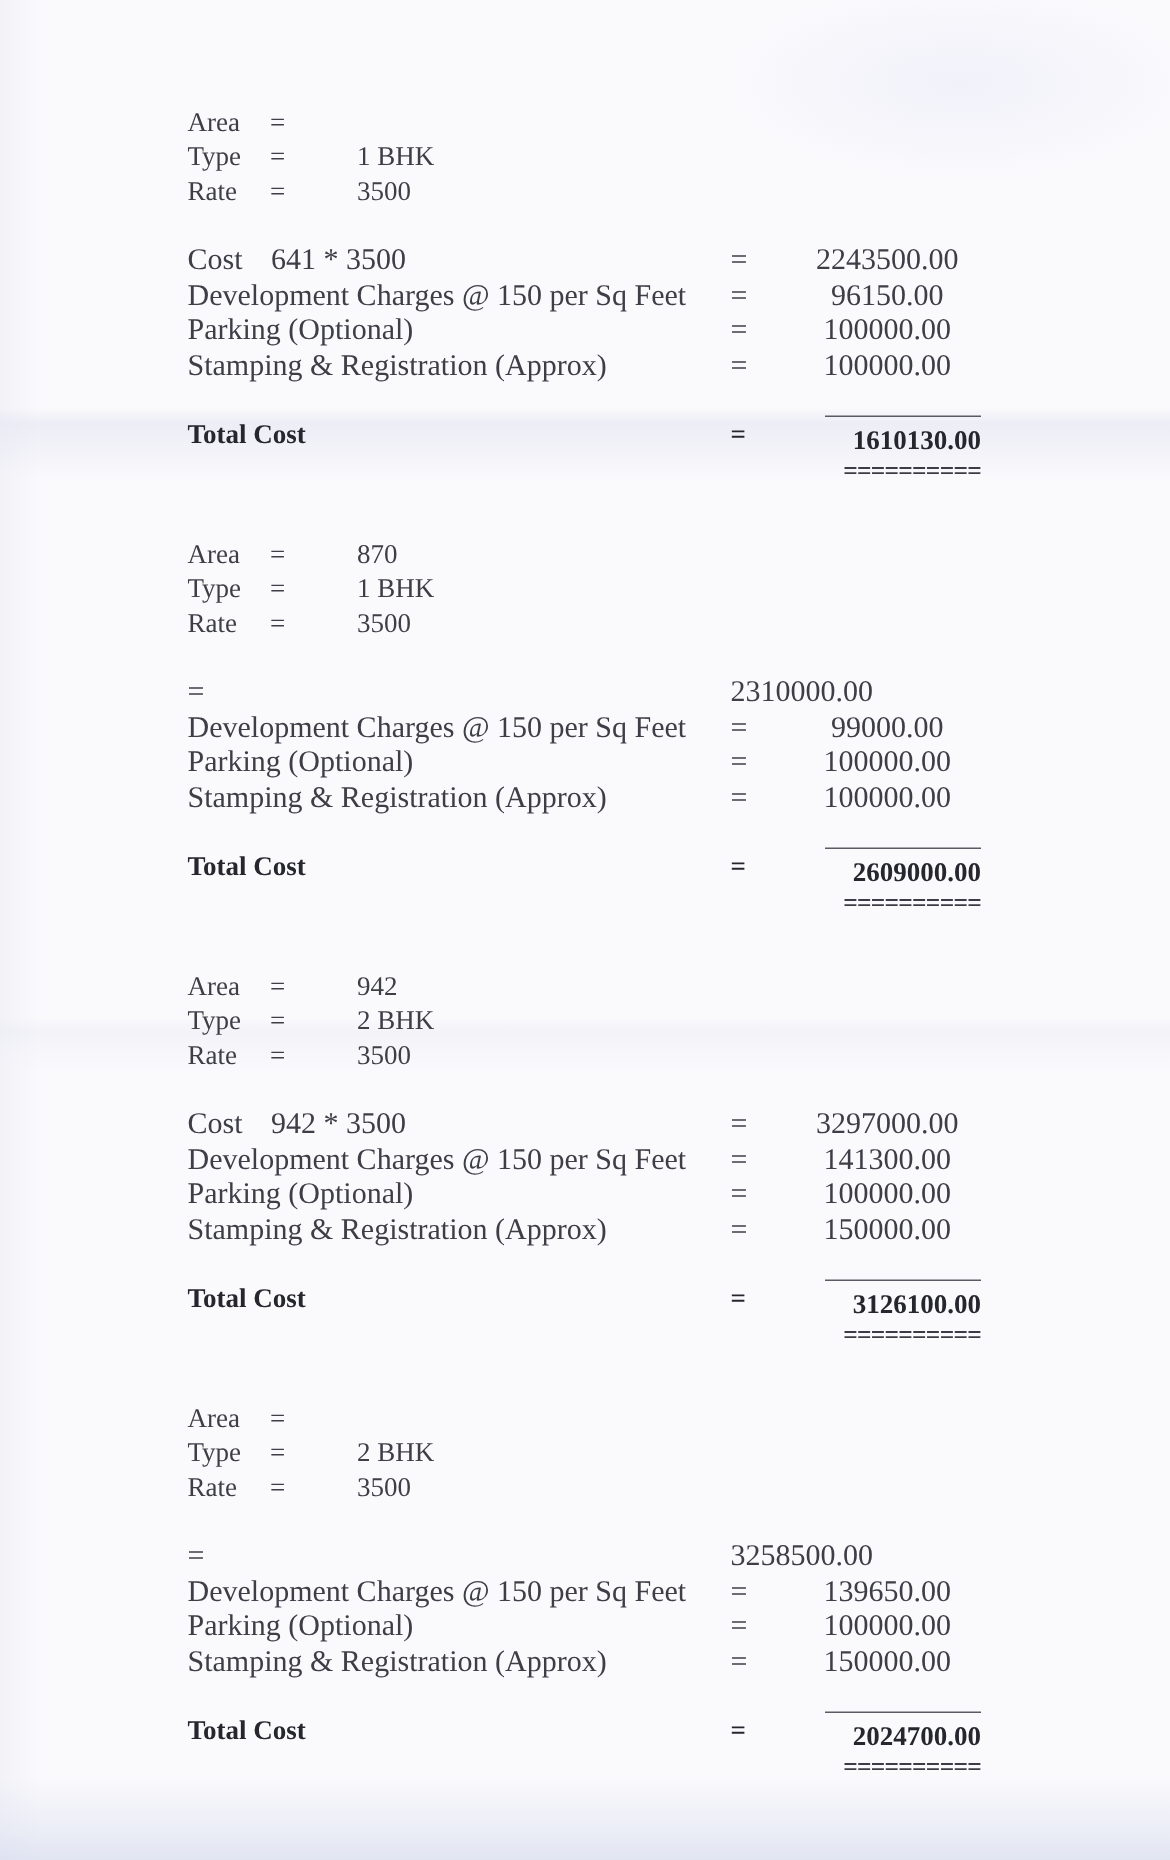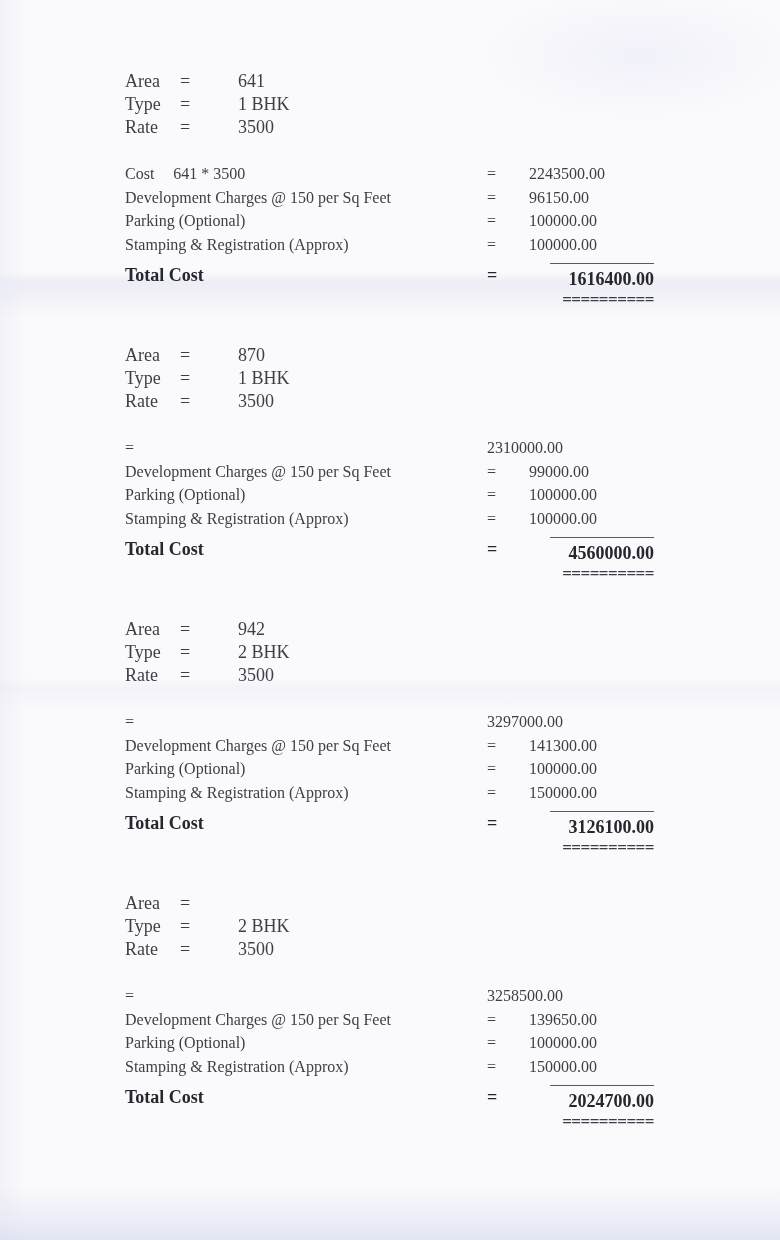--- a/index.html
+++ b/index.html
@@ -93,7 +93,6 @@
     <div class="hdr-row">
       <span class="lbl">Area</span>
       <span class="eq">=</span>
-      <span class="val">641</span>
     </div>
     <div class="hdr-row">
       <span class="lbl">Type</span>

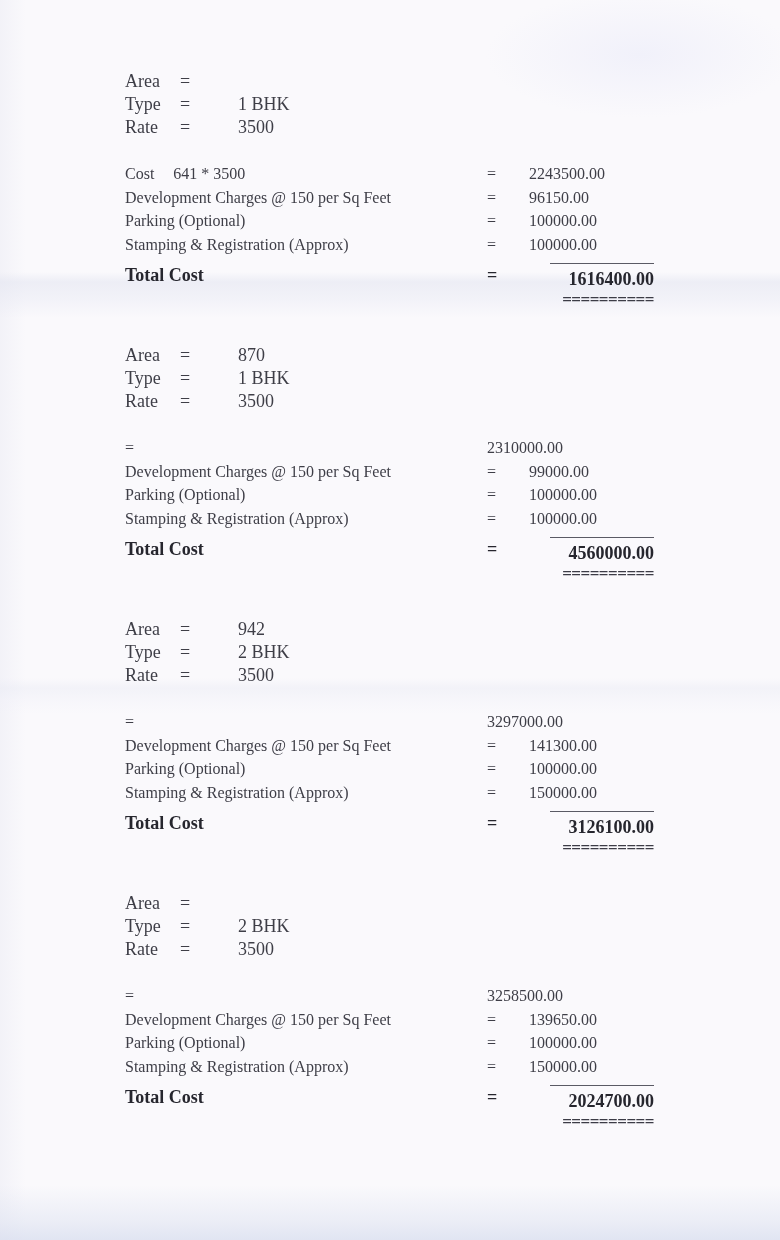--- a/index.html
+++ b/index.html
@@ -49,7 +49,7 @@
     display: grid;
     grid-template-columns: 362px 42px 125px;
     line-height: 23.5px;
-    font-size: 16px;
+    font-size: 20px;
   }
   .cost-row .val { text-align: left; }
   .cost-expr { margin-left: 19px; }

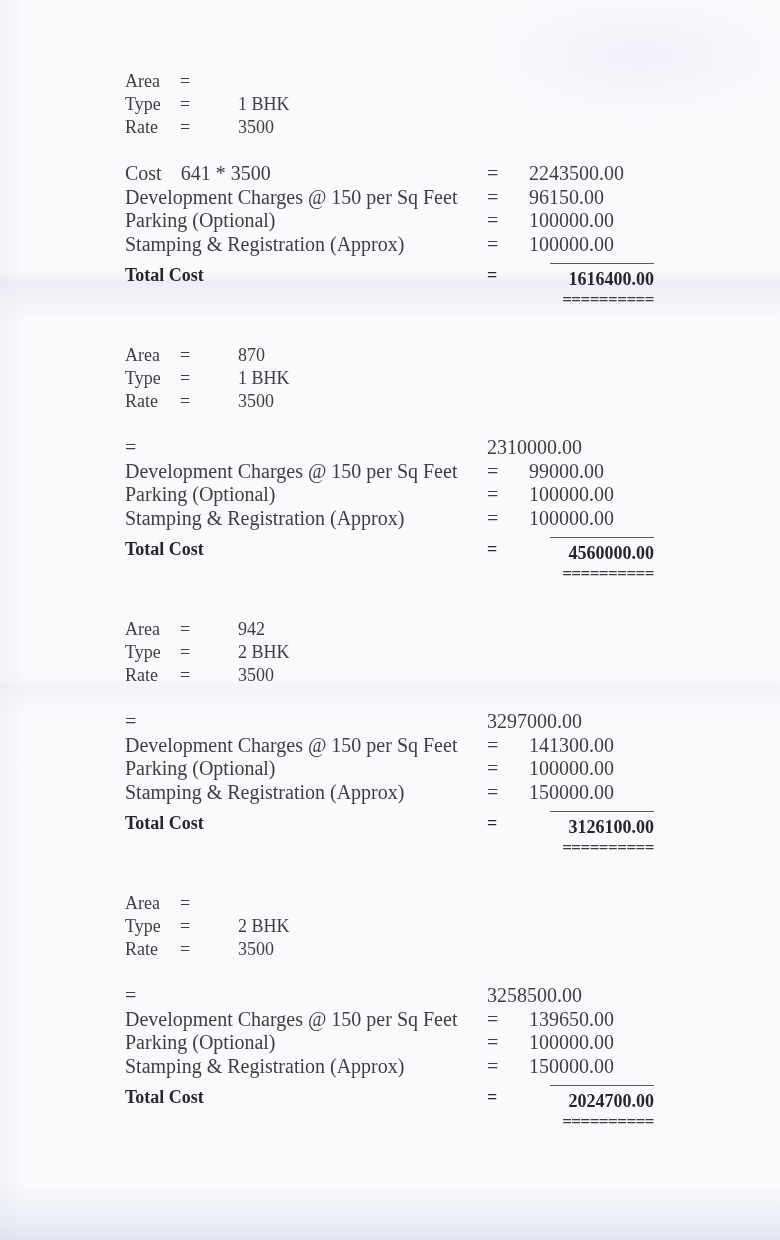--- a/index.html
+++ b/index.html
@@ -51,7 +51,7 @@
     line-height: 23.5px;
     font-size: 20px;
   }
-  .cost-row .val { text-align: left; }
+  .cost-row .val { text-align: center; }
   .cost-expr { margin-left: 19px; }
 
   

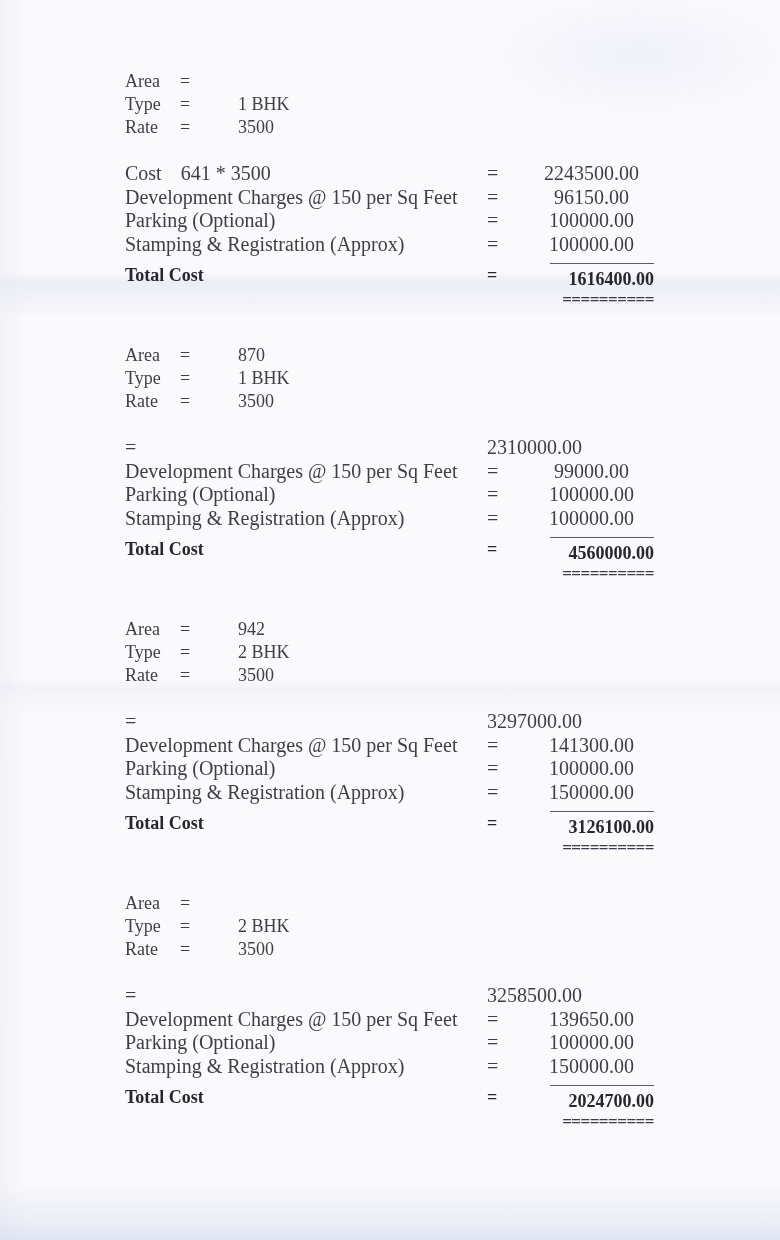--- a/index.html
+++ b/index.html
@@ -58,7 +58,7 @@
   .total-row {
     display: grid;
     grid-template-columns: 362px 42px 125px;
-    margin-top: 7px;
+    margin-top: 21px;
     font-size: 18px;
     font-weight: bold;
     color: #26262e;

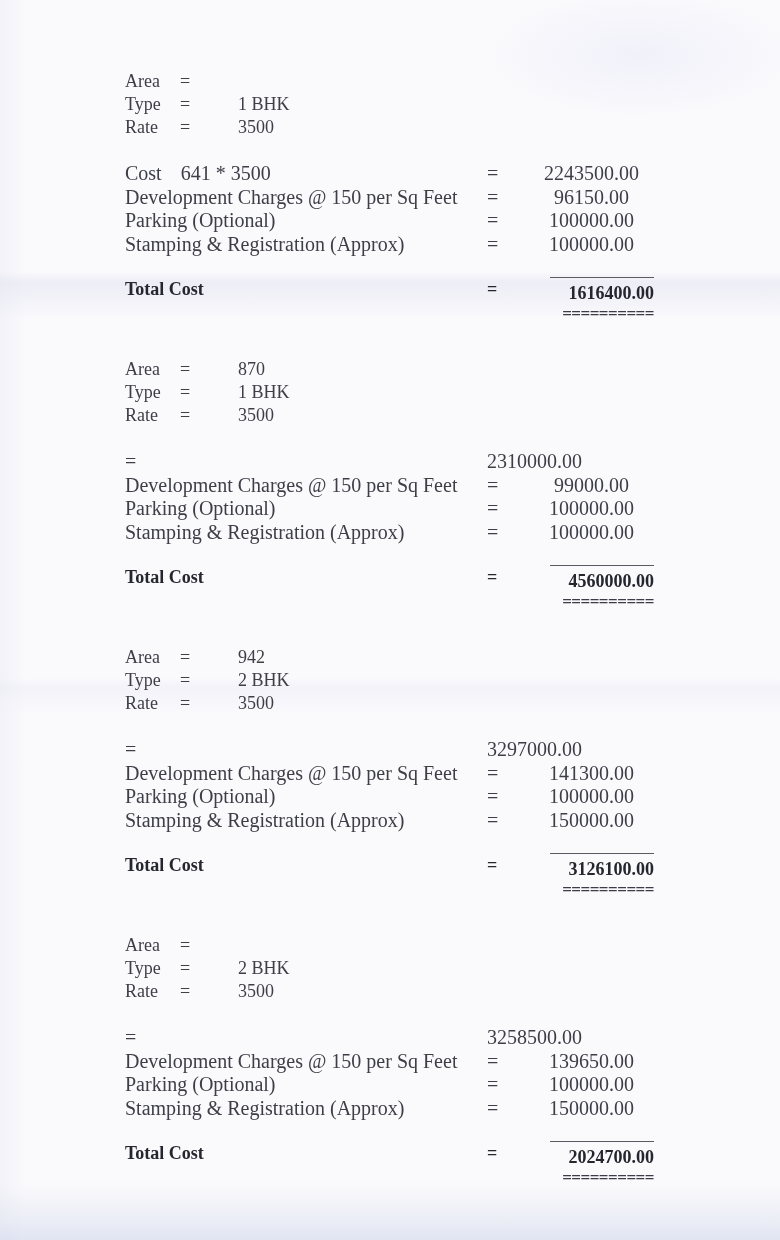--- a/index.html
+++ b/index.html
@@ -132,7 +132,7 @@
       <span class="lbl">Total Cost</span>
       <span class="eq">=</span>
       <span class="val-wrap">
-        <span class="total-val">1616400.00</span>
+        <span class="total-val">1610130.00</span>
         <span class="double-rule">==========</span>
       </span>
     </div>

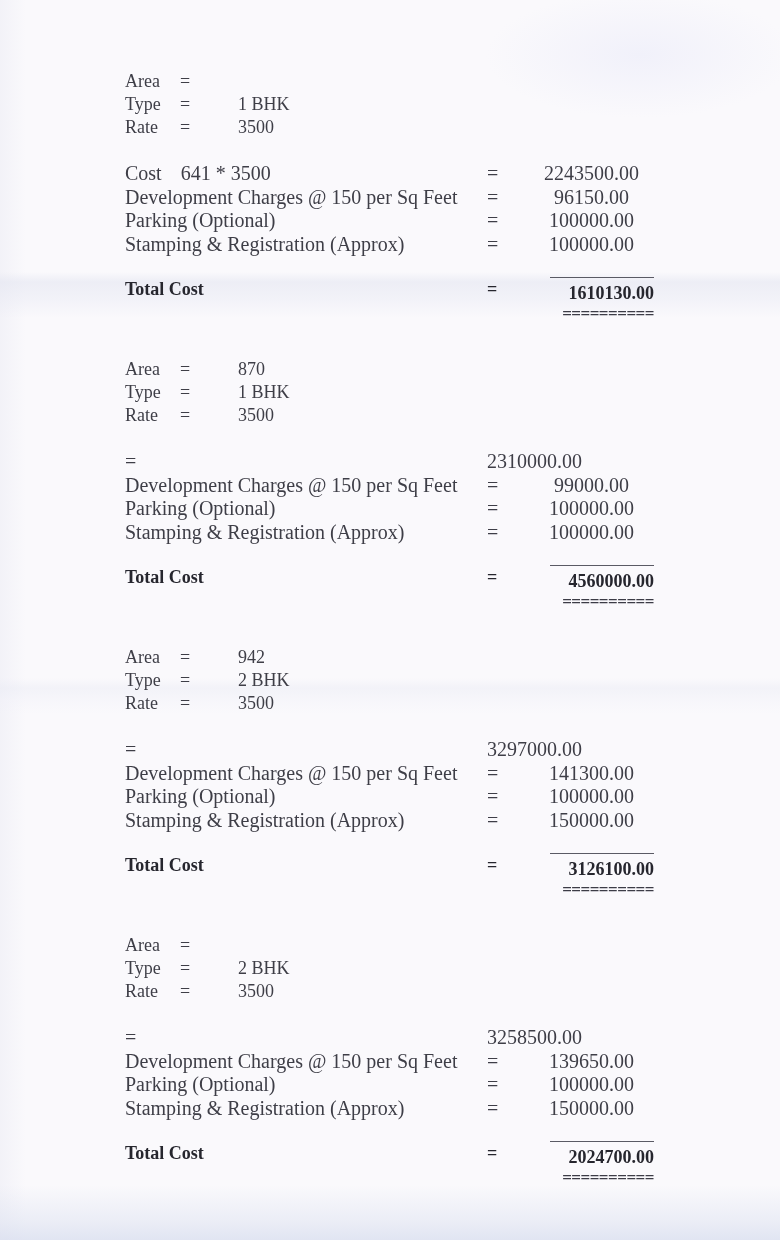--- a/index.html
+++ b/index.html
@@ -183,7 +183,7 @@
       <span class="lbl">Total Cost</span>
       <span class="eq">=</span>
       <span class="val-wrap">
-        <span class="total-val">4560000.00</span>
+        <span class="total-val">2609000.00</span>
         <span class="double-rule">==========</span>
       </span>
     </div>

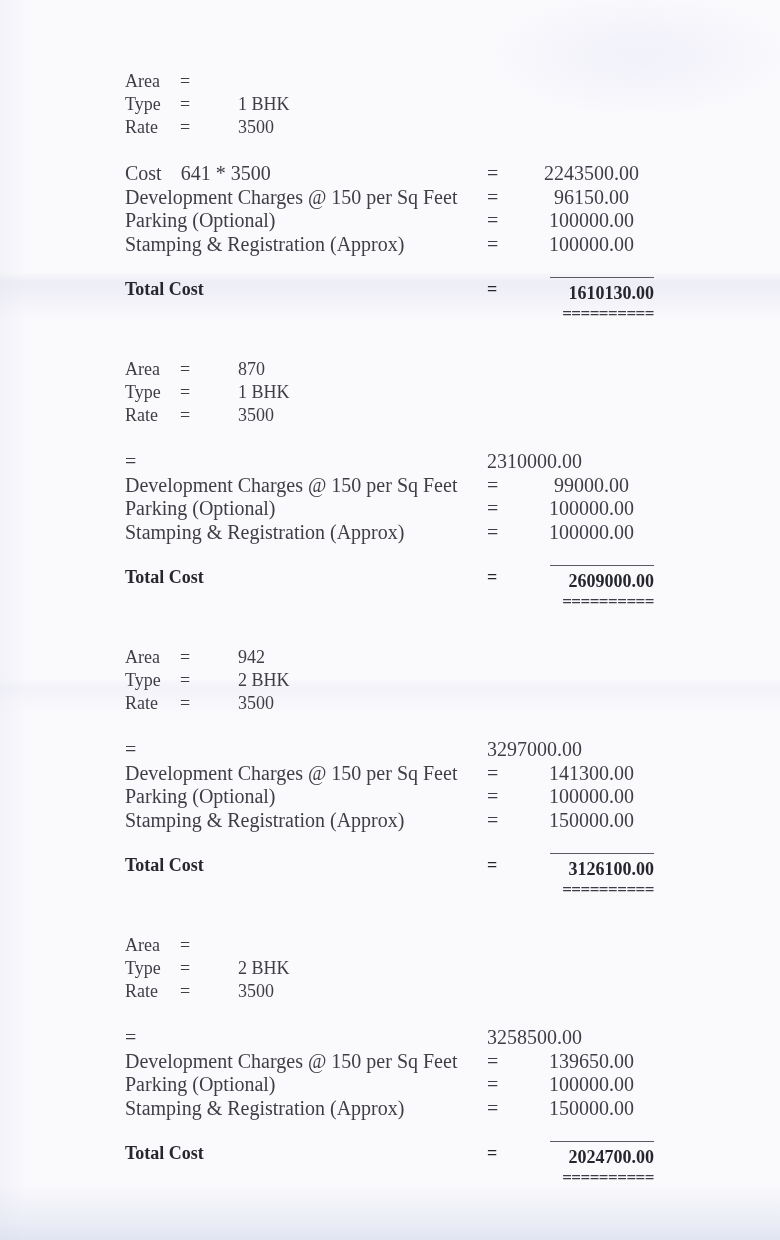--- a/index.html
+++ b/index.html
@@ -210,6 +210,7 @@
 
     <div class="cost-rows">
       <div class="cost-row">
+        <span class="lbl"><span>Cost</span><span class="cost-expr">942 * 3500</span></span>
         <span class="eq">=</span>
         <span class="val">3297000.00</span>
       </div>

